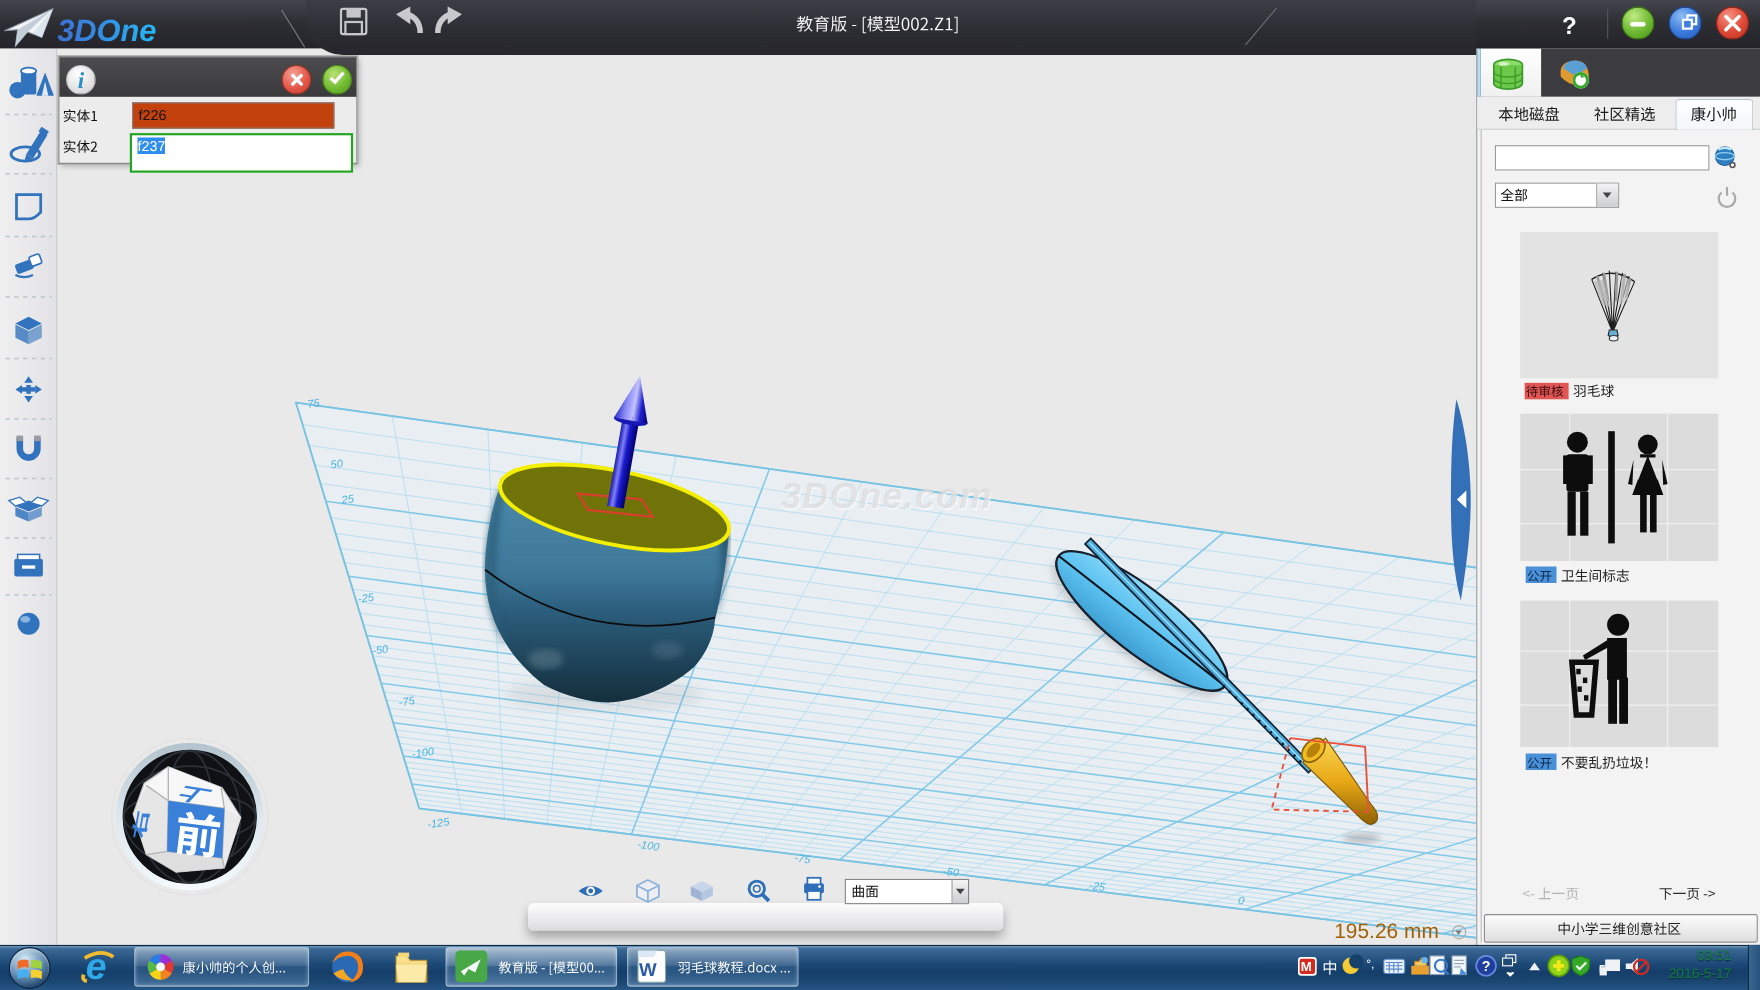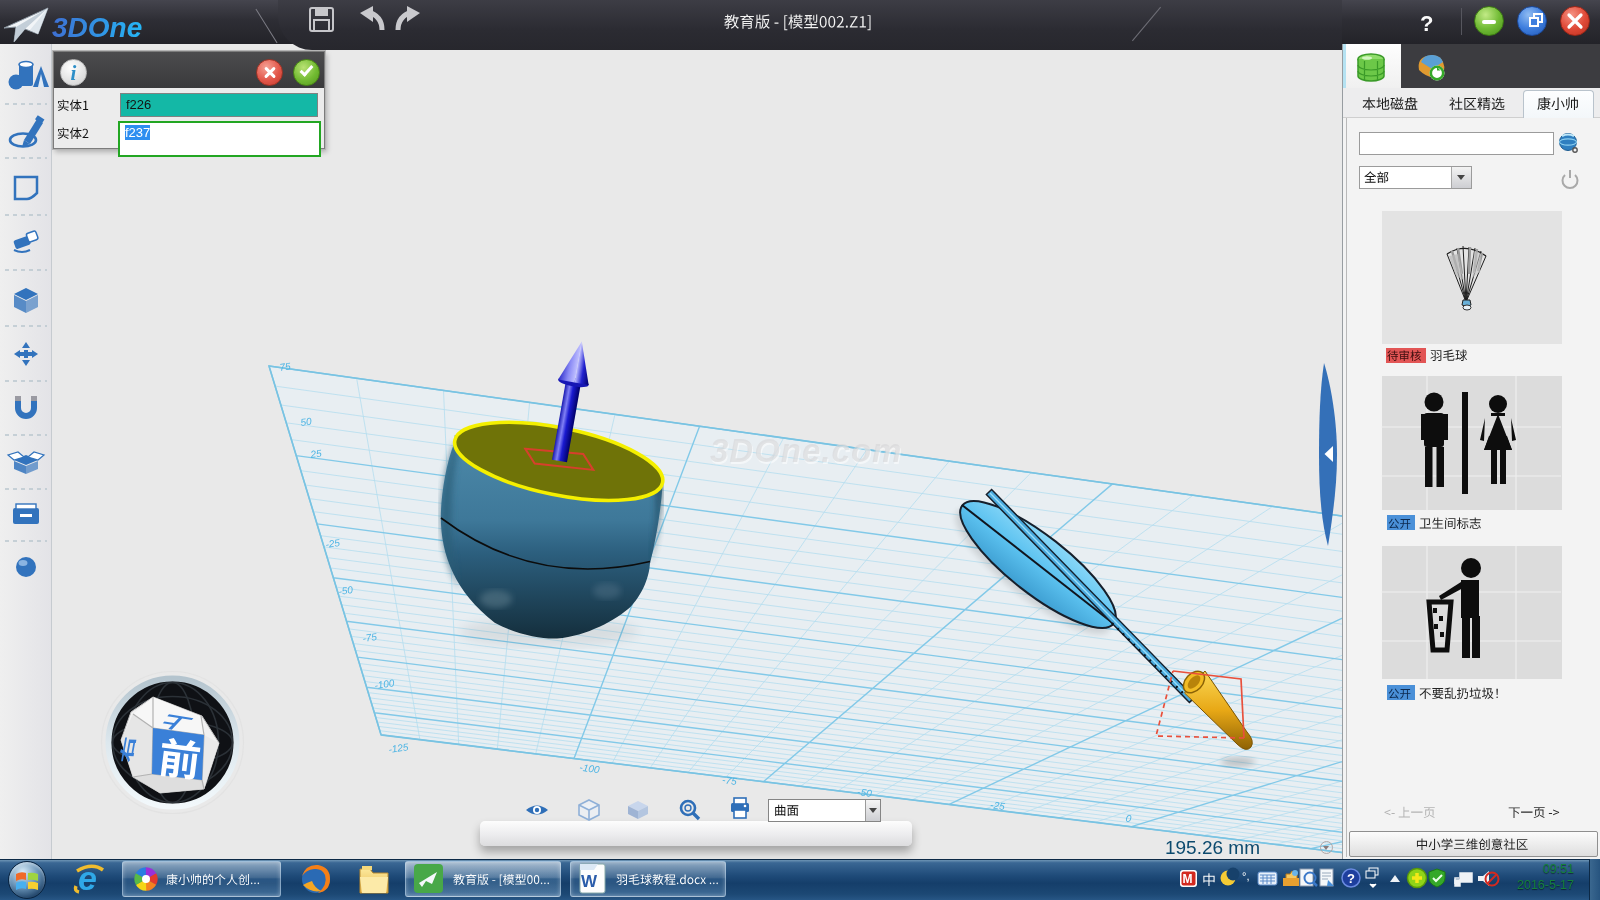--- a/index.html
+++ b/index.html
@@ -20,7 +20,7 @@
 .xbar{position:absolute;left:6px;top:11px;width:14px;height:3.2px;background:#fff;border-radius:2px}
 #dchk{position:absolute;left:6px;top:6px;width:13px;height:7px;border-left:3.4px solid #fff;border-bottom:3.4px solid #fff;transform:rotate(-48deg)}
 .din{position:absolute;font-size:13px;color:#141414;padding-left:5px;line-height:21px}
-#din1{left:66px;top:41px;width:198px;height:24px;border:1px solid #828282;background:#14b8a6}
+#din1{left:66px;top:41px;width:184px;height:24px;border:1px solid #828282;background:#c2410c}
 #din2{left:64px;top:69px;width:203px;height:36px;border:2px solid #22a622;background:#fff}
 #shelf{position:absolute;left:480px;top:821px;width:432px;height:25px;border-radius:5px;background:linear-gradient(#fdfdfd,#ececee 55%,#dcdcde);box-shadow:0 6px 10px rgba(0,0,0,.3);z-index:5}
 #combo{position:absolute;left:768px;top:799px;width:113px;height:23px;z-index:6;background:#fff;border:1px solid #858585}

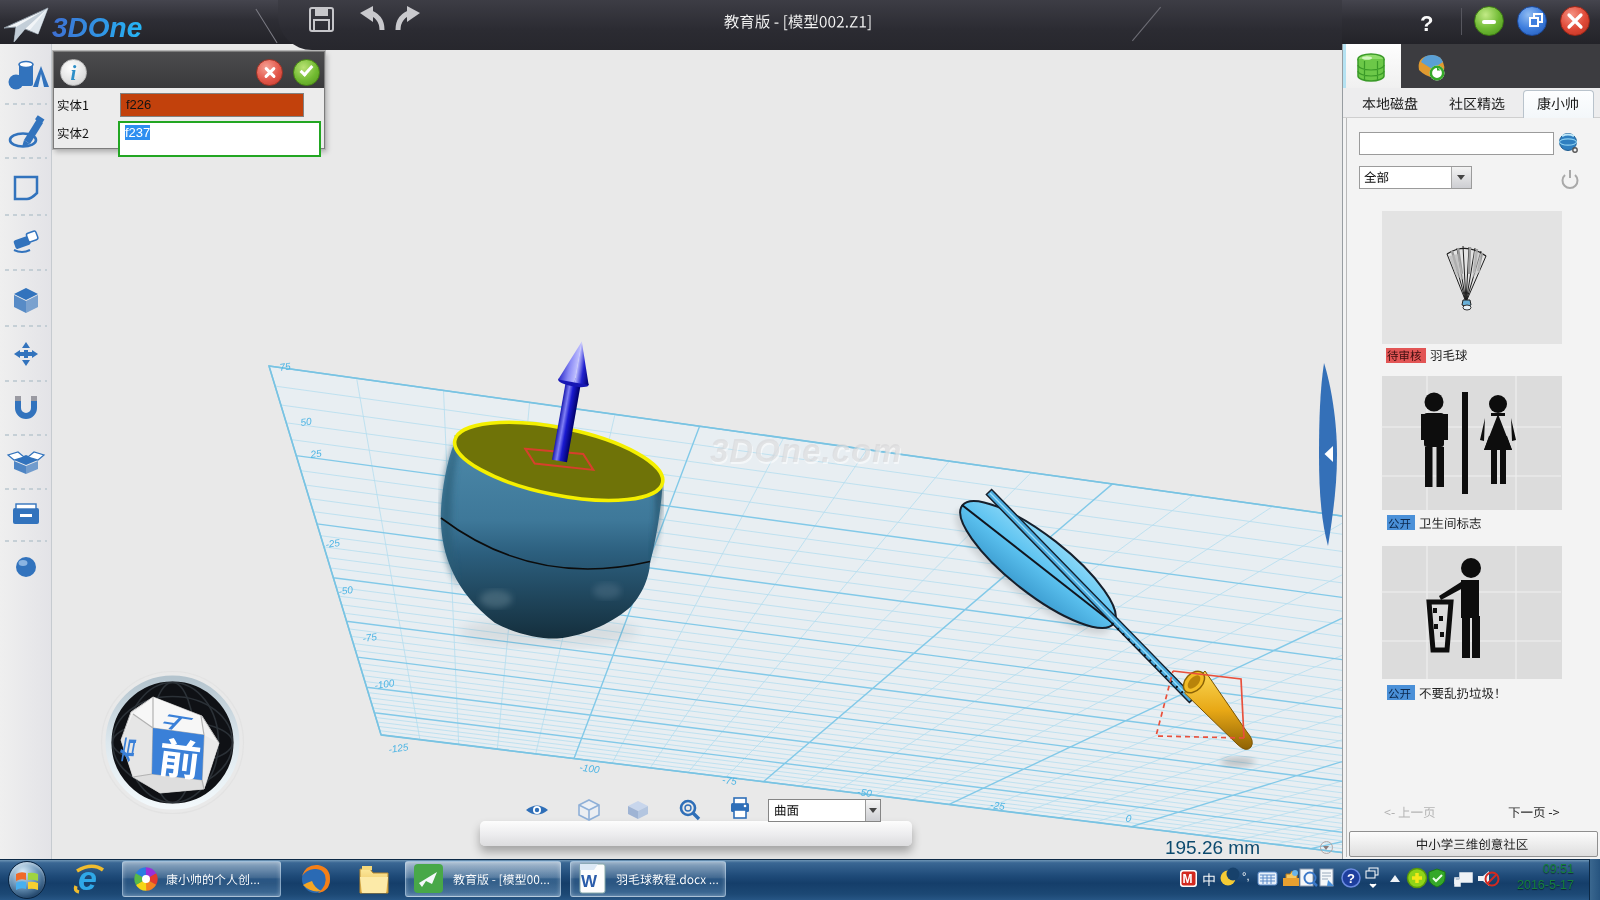--- a/index.html
+++ b/index.html
@@ -26,7 +26,7 @@
 #combo{position:absolute;left:768px;top:799px;width:113px;height:23px;z-index:6;background:#fff;border:1px solid #858585}
 #comboarr{position:absolute;right:0;top:0;width:15px;height:21px;background:linear-gradient(#f5f5f5,#cdced2);border-left:1px solid #9a9a9a}
 .darr{width:0;height:0;border-left:4px solid transparent;border-right:4px solid transparent;border-top:5px solid #444;position:absolute}
-#mm{position:absolute;left:1128px;top:837px;width:132px;text-align:right;font-size:19px;color:#0c4a6e;z-index:6}
+#mm{position:absolute;left:1176px;top:837px;width:132px;text-align:right;font-size:19px;color:#a16207;z-index:6}
 #mmc{position:absolute;left:1320px;top:841px;width:13px;height:13px;border:1px solid #b0a6a6;border-radius:50%;z-index:6}
 #ptabs{position:absolute;left:0px;top:44px;width:258px;height:30px;background:#ededee;border-bottom:1px solid #cfcfcf}
 #ptabact{position:absolute;left:180px;top:2px;width:71px;height:28px;background:linear-gradient(#fdfeff,#f3f7fa);border:1px solid #b9c3cc;border-bottom:none;border-radius:4px 4px 0 0}

